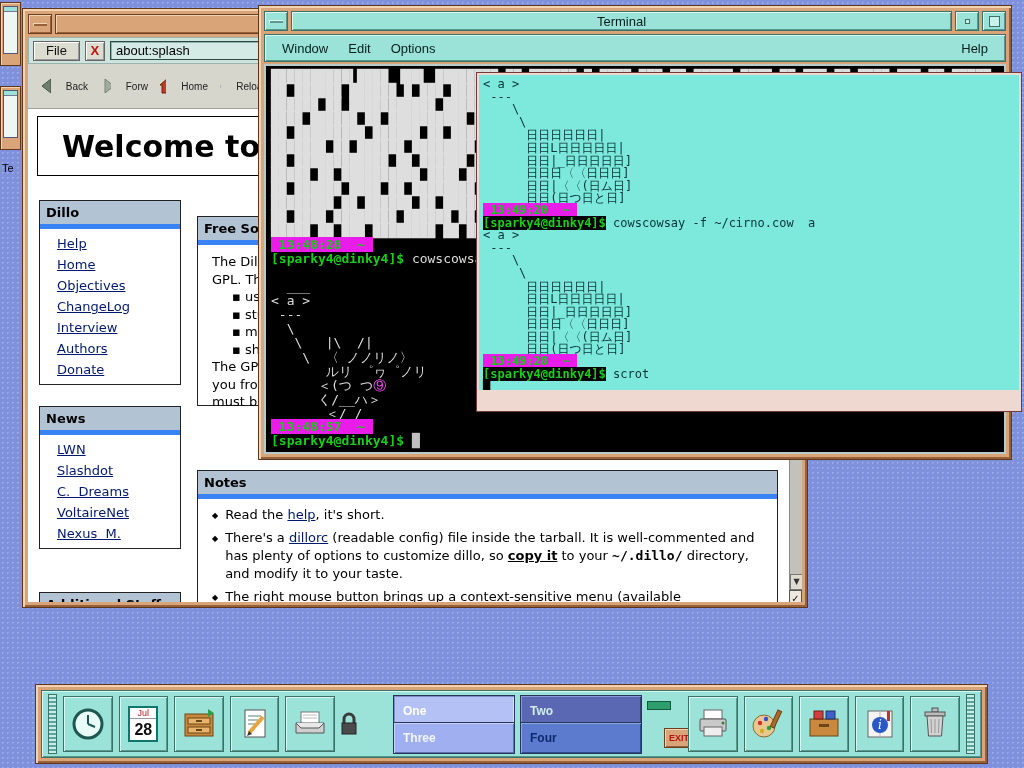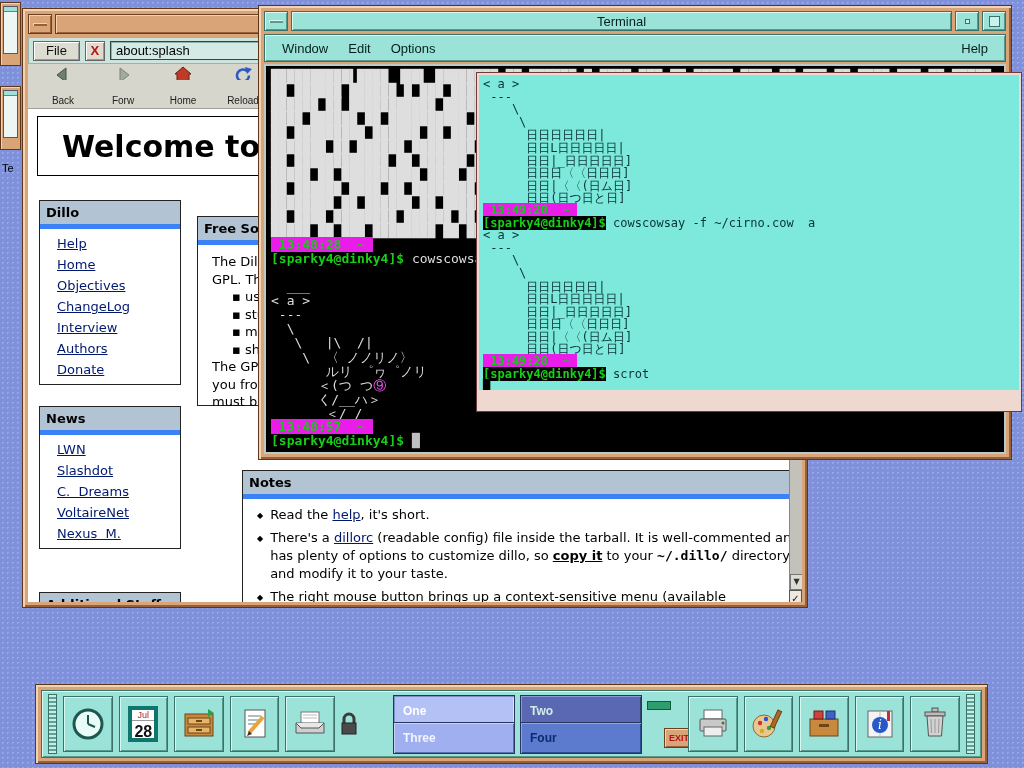--- a/index.html
+++ b/index.html
@@ -46,7 +46,7 @@
     box-shadow:inset 1px 1px 0 #8fb3ac; font-size:13px; color:#000; padding:0 5px; line-height:17px; cursor:text; }
   .dillo-toolbar { height:45px; background:#d6d6cc; border-bottom:1px solid #a0a096;
     display:flex; align-items:center; gap:10px; padding:0 10px; }
-  .tbtn { width:50px; height:40px; display:flex; flex-direction:column; align-items:center;
+  .tbtn { width:50px; height:40px; display:flex; flex-direction:row; align-items:center;
     justify-content:center; gap:15px; font-size:10px; color:#222; cursor:pointer; }
   .dillo-content { position:relative; flex:1; background:#fff; overflow:hidden; font-family:"DejaVu Sans", sans-serif; }
   .welcome-box { position:absolute; left:9px; top:7px; width:742px; height:60px; border:1px solid #000;

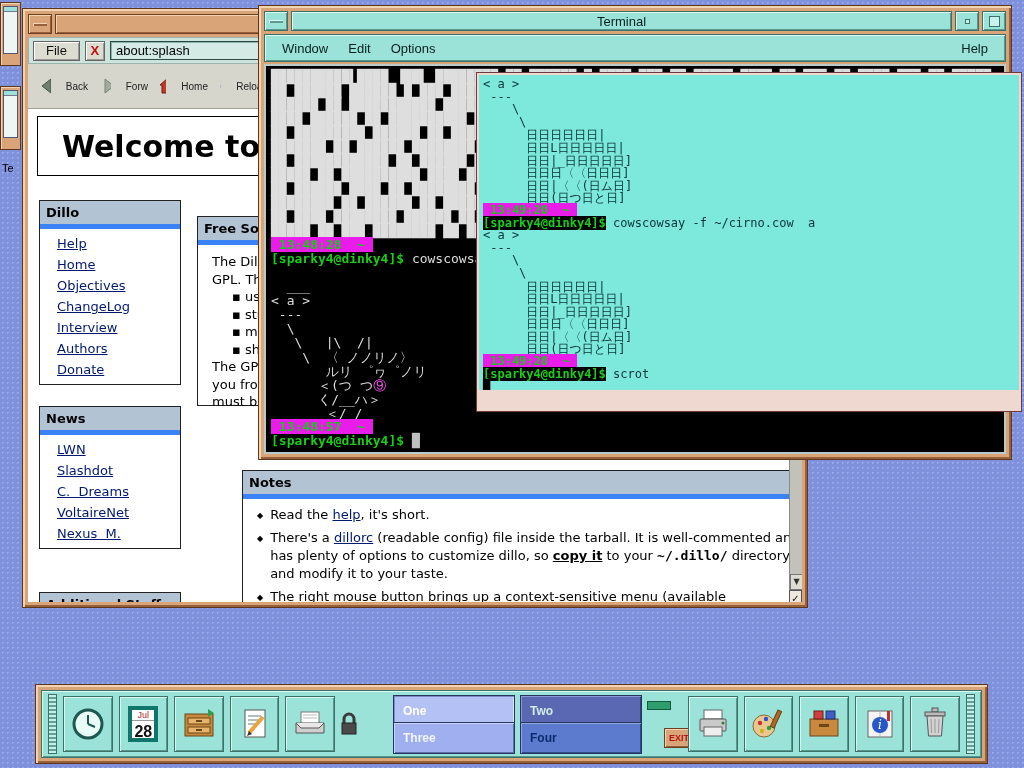--- a/index.html
+++ b/index.html
@@ -61,7 +61,7 @@
   #box-news  { left:11px; top:297px; width:142px; }
   #box-add   { left:11px; top:483px; width:142px; height:36px; }
   #box-free  { left:169px; top:107px; width:581px; height:190px; }
-  #box-notes { left:169px; top:361px; width:581px; height:160px;margin-left:45px; }
+  #box-notes { left:169px; top:361px; width:581px; height:160px; }
   .free-body { padding:8px 14px; font-size:13px; line-height:1.35; color:#000; }
   .fbullet { padding-left:20px; }
   .note-item { display:flex; gap:7px; font-size:13px; line-height:1.38; color:#000; padding:3px 10px 2px 14px; }

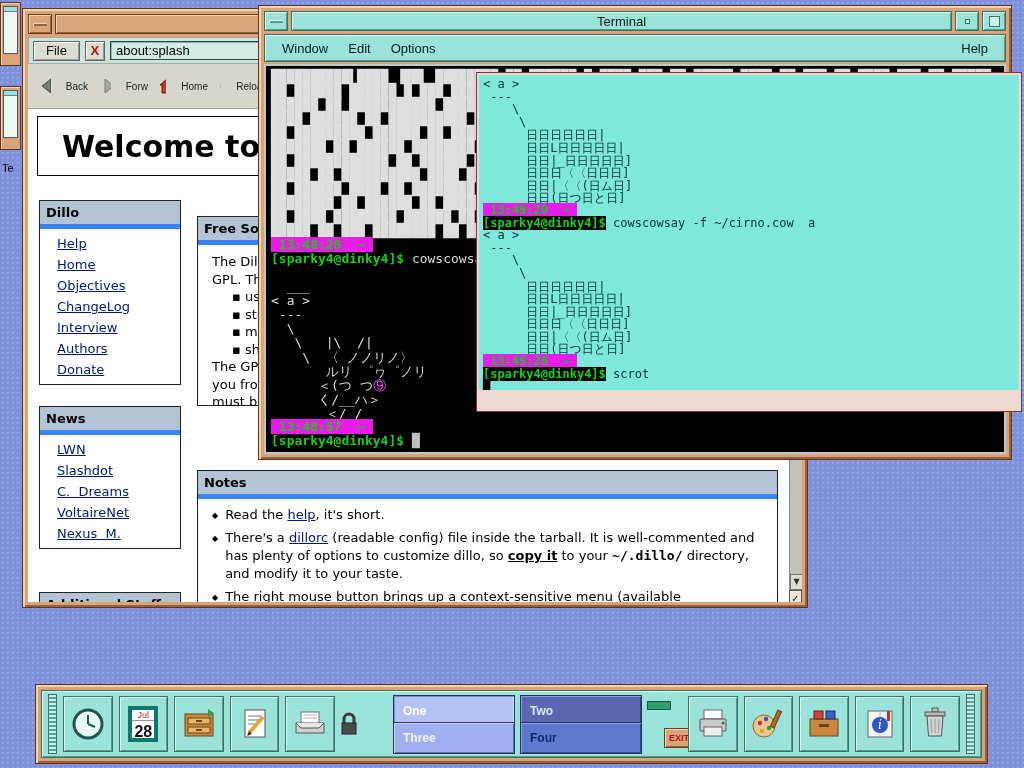--- a/index.html
+++ b/index.html
@@ -122,7 +122,7 @@
     cursor:pointer; background:#9be3d9; border:1px solid #3c7168;
     box-shadow:inset 1px 1px 0 #d8f8f2, inset -1px -1px 0 #58998e; }
   .spacer { flex:1; }
-  .cal { width:30px; height:36px; background:#fff; border:4px solid #0f766e; text-align:center; }
+  .cal { width:30px; height:36px; background:#fff; border:2px solid #0f766e; text-align:center; }
   .cal-m { display:block; font-size:9px; color:#b02020; border-bottom:1px solid #999; }
   .cal-d { display:block; font-size:16px; font-weight:bold; color:#111; margin-top:2px; }
   .switcher { display:grid; grid-template-columns:22px 122px 122px 32px; grid-template-rows:24px 24px;

